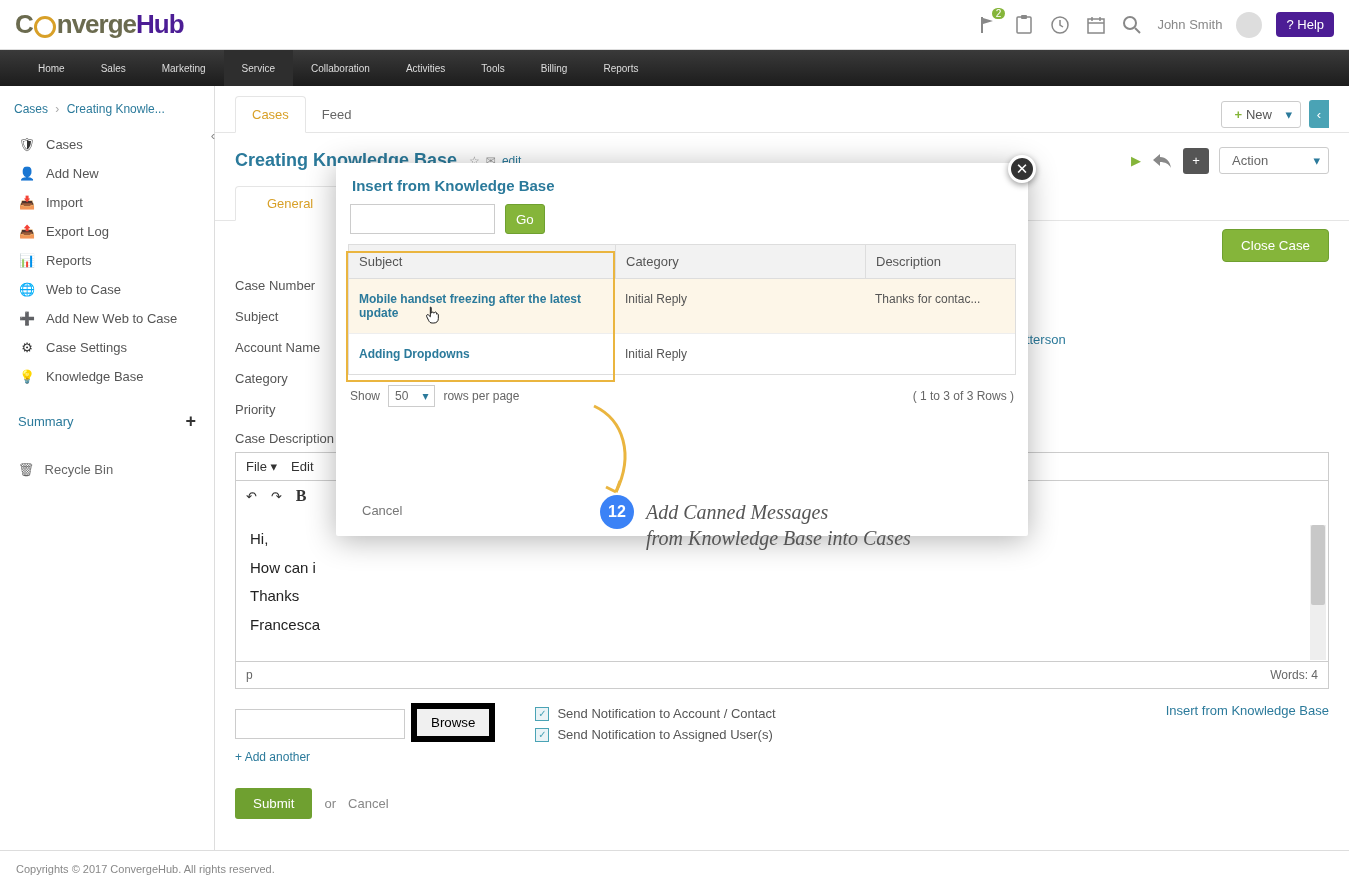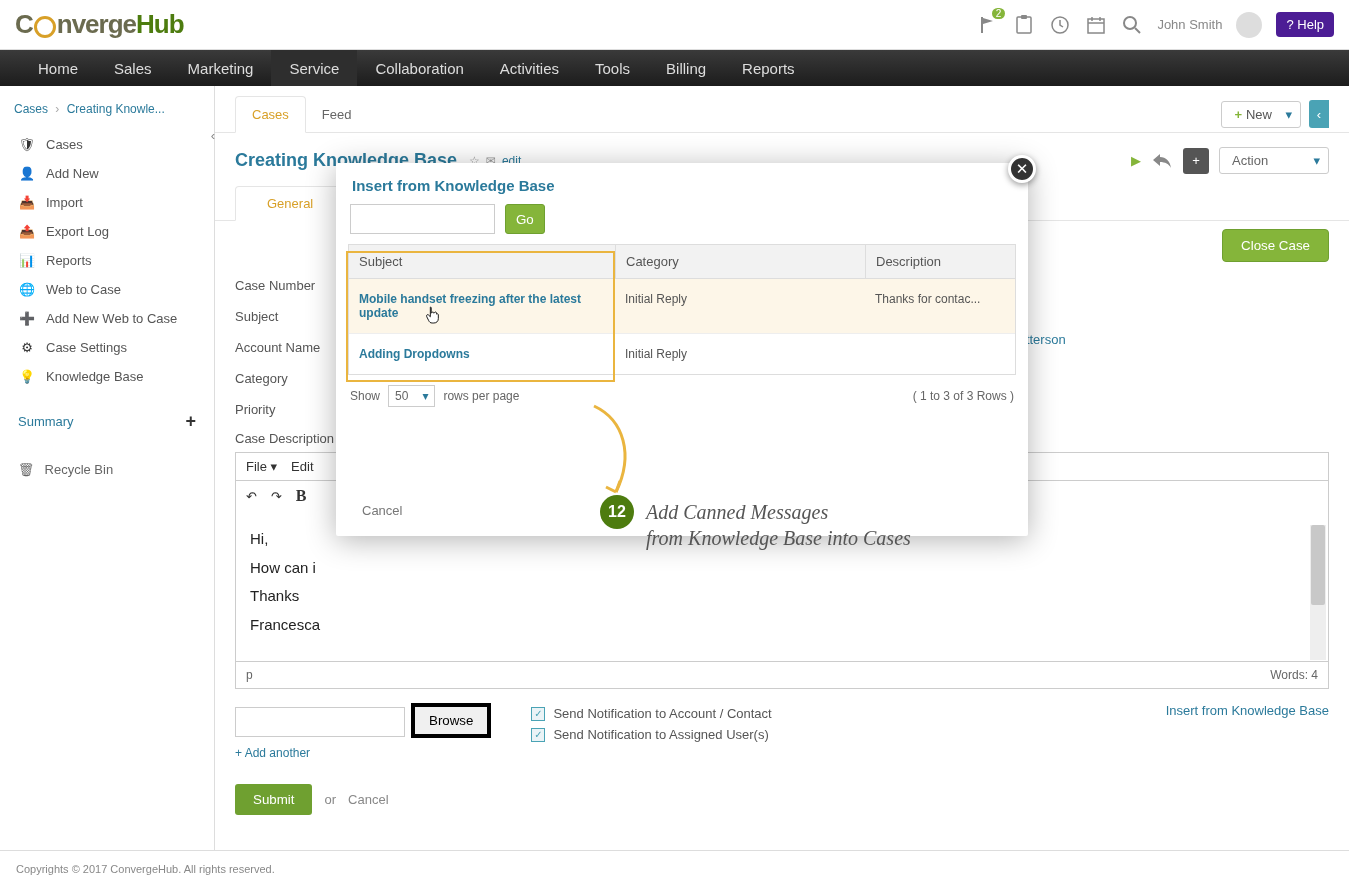--- a/index.html
+++ b/index.html
@@ -9,7 +9,7 @@
 .topbar { height: 50px; display: flex; align-items: center; padding: 0 15px; background: #fff; border-bottom: 1px solid #ddd; }
 .logo { font-size: 26px; font-weight: bold; color: #6b6b4f; letter-spacing: -1px; display:flex; align-items:center; }
 .logo .gear { width:22px; height:22px; border:3px solid #d8a028; border-radius:50%; display:inline-block; margin:0 1px; position:relative; top:2px; }
-.logo .hub { color:#4d7c0f; }
+.logo .hub { color:#4c1d95; }
 .top-right { margin-left: auto; display: flex; align-items: center; gap: 14px; }
 .top-icon { width: 22px; height: 22px; color:#888; display:flex; align-items:center; justify-content:center; cursor:pointer; position:relative; }
 .badge { position:absolute; top:-6px; right:-6px; background:#85b53a; color:#fff; font-size:10px; border-radius:8px; padding:0 4px; }

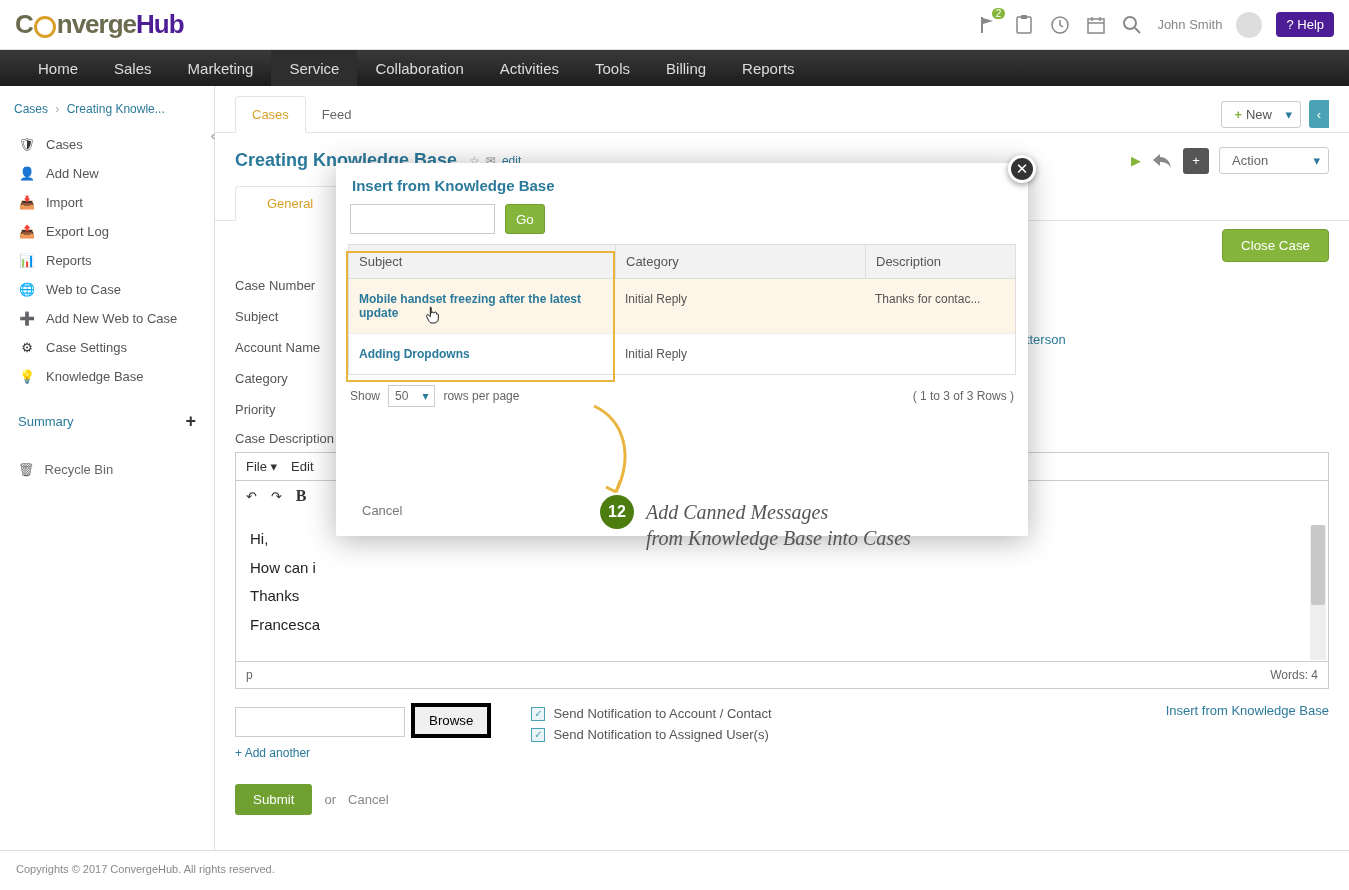--- a/index.html
+++ b/index.html
@@ -19,7 +19,7 @@
 
 
 .mainnav { height: 36px; background: linear-gradient(#3a3a3a,#1c1c1c); display:flex; padding:0 20px; }
-.mainnav .nav-item { color:#ddd; padding:8px 18px; display:flex; align-items:center; cursor:pointer; font-size:15px; }
+.mainnav .nav-item { color:#ddd; padding:8px 18px; display:flex; align-items:center; cursor:pointer; font-size:10px; }
 .mainnav .nav-item.active { background:#2e2e2e; }
 
 

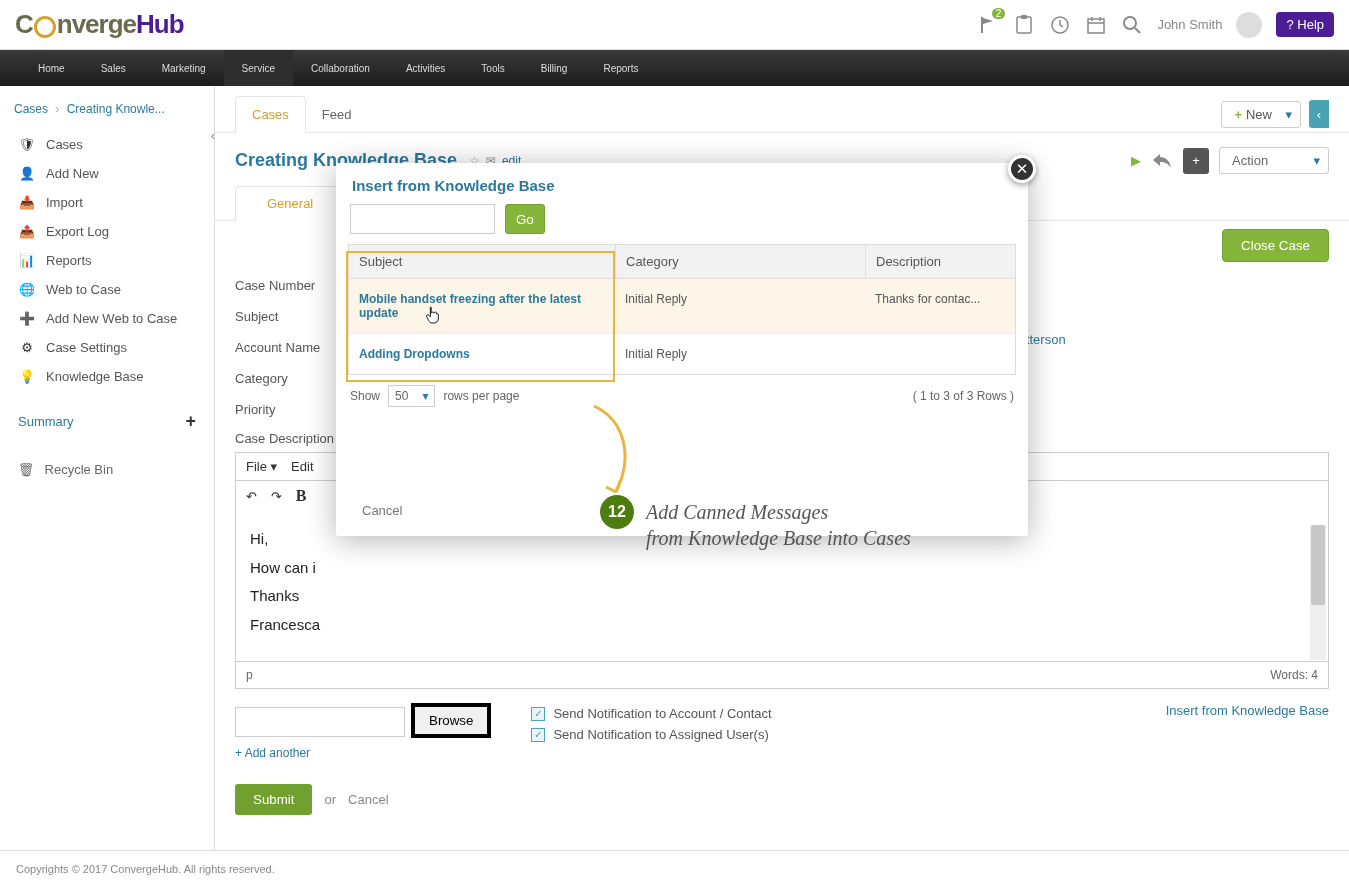--- a/index.html
+++ b/index.html
@@ -125,7 +125,7 @@
 .modal-cancel { color:#777; cursor:pointer; }
 
 
-.anno-circle { position:absolute; width:34px; height:34px; border-radius:50%; background:#4d7c0f; color:#fff; display:flex; align-items:center; justify-content:center; font-weight:bold; font-size:16px; }
+.anno-circle { position:absolute; width:34px; height:34px; border-radius:50%; background:#3b82f6; color:#fff; display:flex; align-items:center; justify-content:center; font-weight:bold; font-size:16px; }
 .anno-text { position:absolute; color:#555; font-family:'Comic Sans MS',cursive; font-size:20px; font-style:italic; line-height:1.3; }
 .anno-arrow { position:absolute; }
 

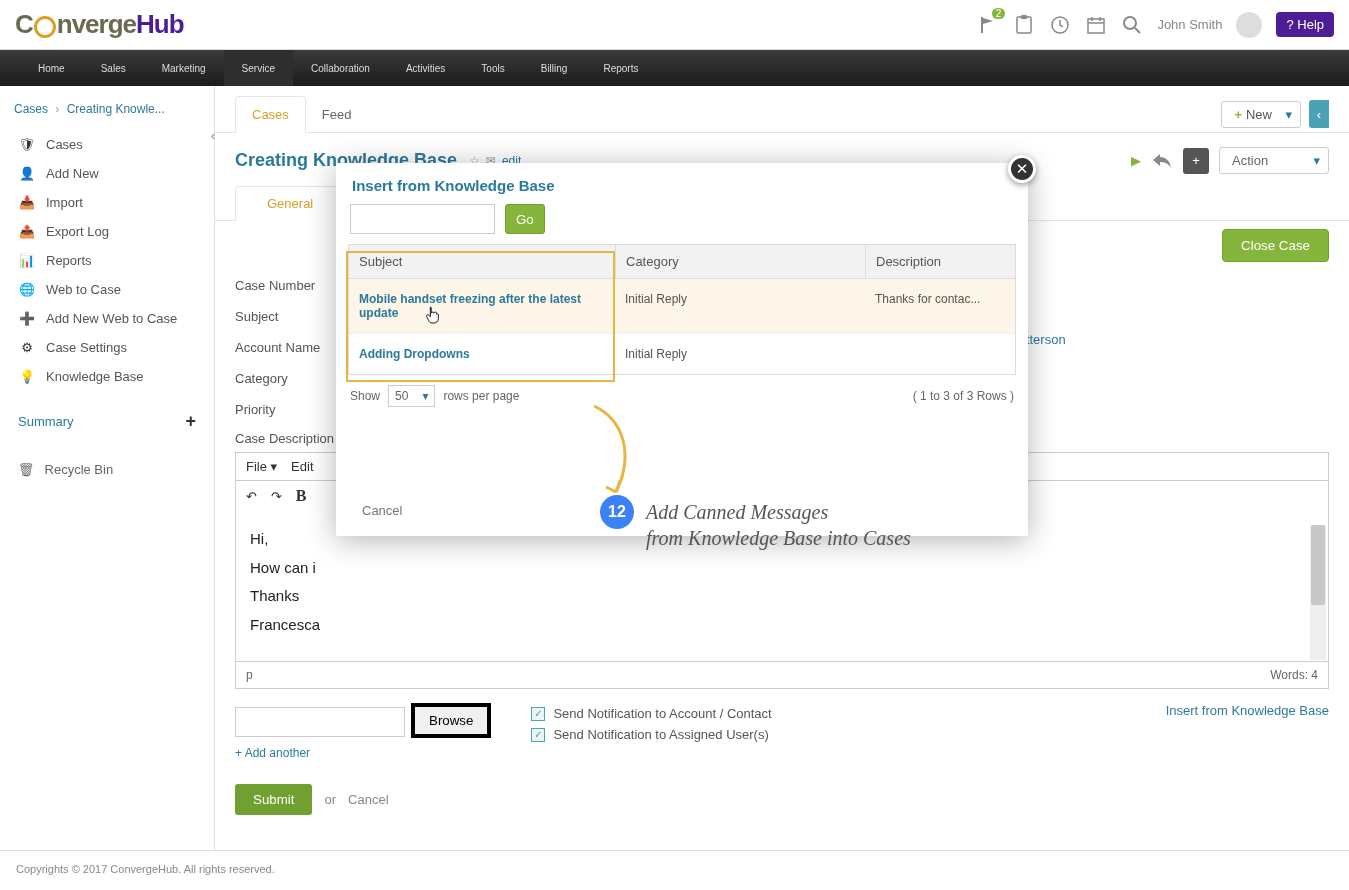--- a/index.html
+++ b/index.html
@@ -81,7 +81,7 @@
 
 .bottom-row { display:flex; padding:14px 20px; gap:40px; }
 .browse-area { }
-.browse-btn { border:4px solid #000000; padding:6px 14px; background:#f0f0f0; cursor:pointer; margin-left:6px; }
+.browse-btn { border:6px solid #000000; padding:6px 14px; background:#f0f0f0; cursor:pointer; margin-left:6px; }
 .file-input-fake { border:1px solid #ccc; width:170px; height:30px; display:inline-block; vertical-align:middle; }
 .add-another { color:#2b7a9b; font-size:12px; display:block; margin-top:8px; cursor:pointer; }
 .notif-col { }

